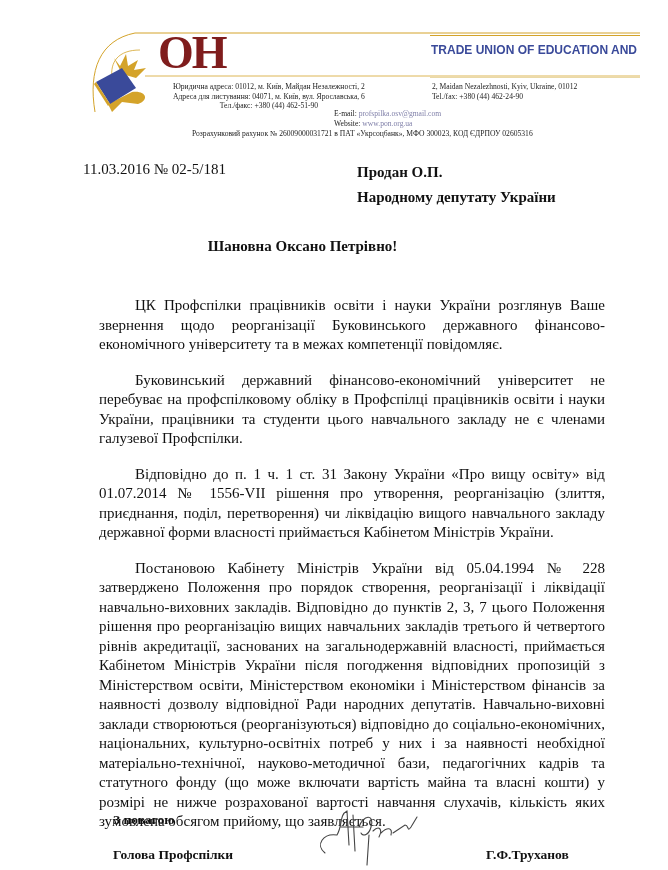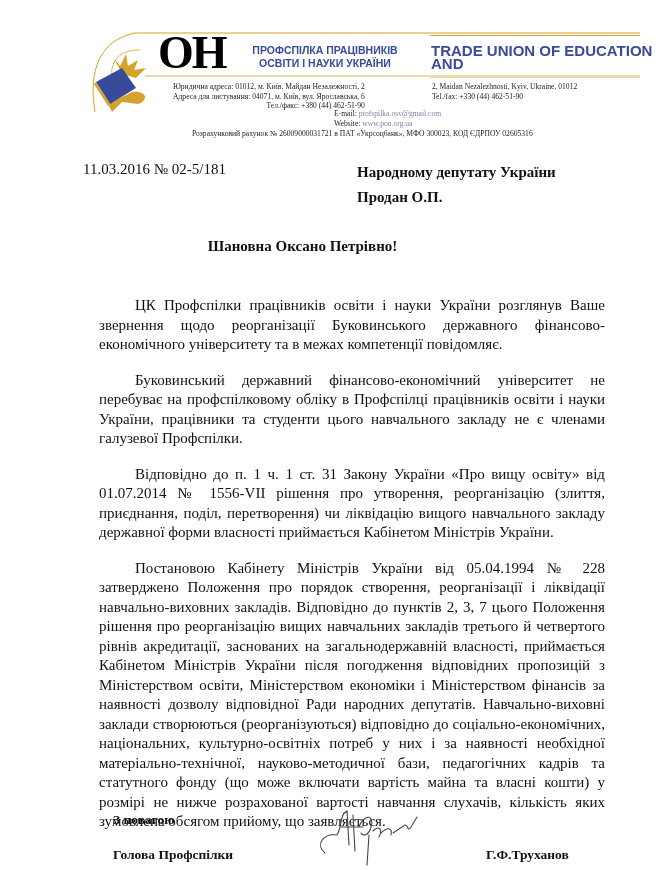--- a/index.html
+++ b/index.html
@@ -11,7 +11,7 @@
   .lh-svg { position: absolute; left: 0; top: 0; }
   .logo-on {
     position: absolute; left: 158px; top: 30px; font-family: "Liberation Serif", serif;
-    font-size: 46px; font-weight: bold; color: #000000; letter-spacing: -2px; line-height: 46px;
+    font-size: 46px; font-weight: bold; color: #7f1d1d; letter-spacing: -2px; line-height: 46px;
   }
   .org-ua {
     position: absolute; left: 250px; top: 44px; font-family: "Liberation Sans", sans-serif;

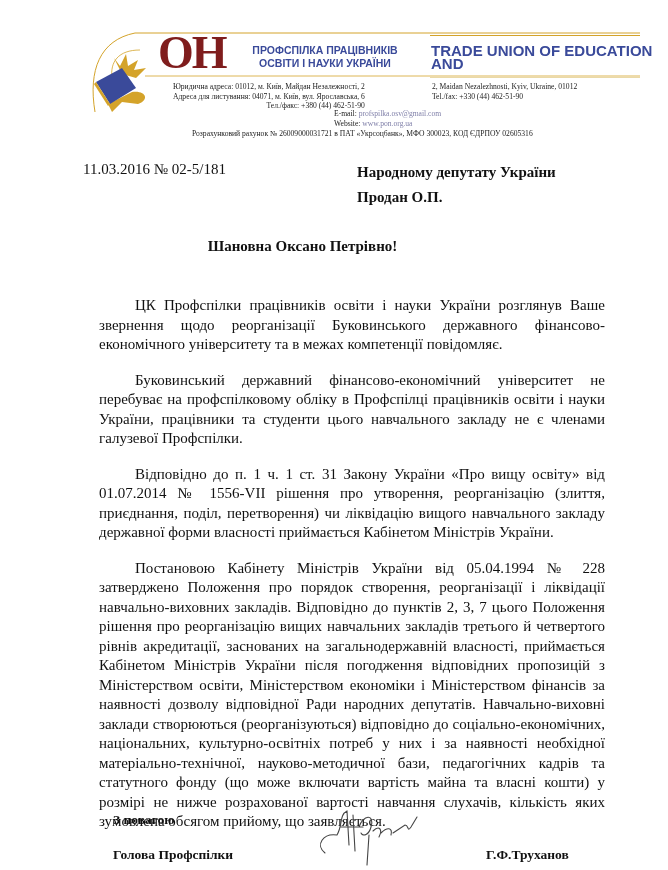--- a/index.html
+++ b/index.html
@@ -62,10 +62,6 @@
     <polygon points="4,30 18,52 16,54 2,32" fill="#d4a32a"></polygon>
   </svg>
   <div class="logo-on">ОН</div>
-  <div class="org-ua">
-    <div>ПРОФСПІЛКА ПРАЦІВНИКІВ</div>
-    <div>ОСВІТИ І НАУКИ УКРАЇНИ</div>
-  </div>
   <div class="org-en">
     <div>TRADE UNION OF EDUCATION AND</div>
   </div>

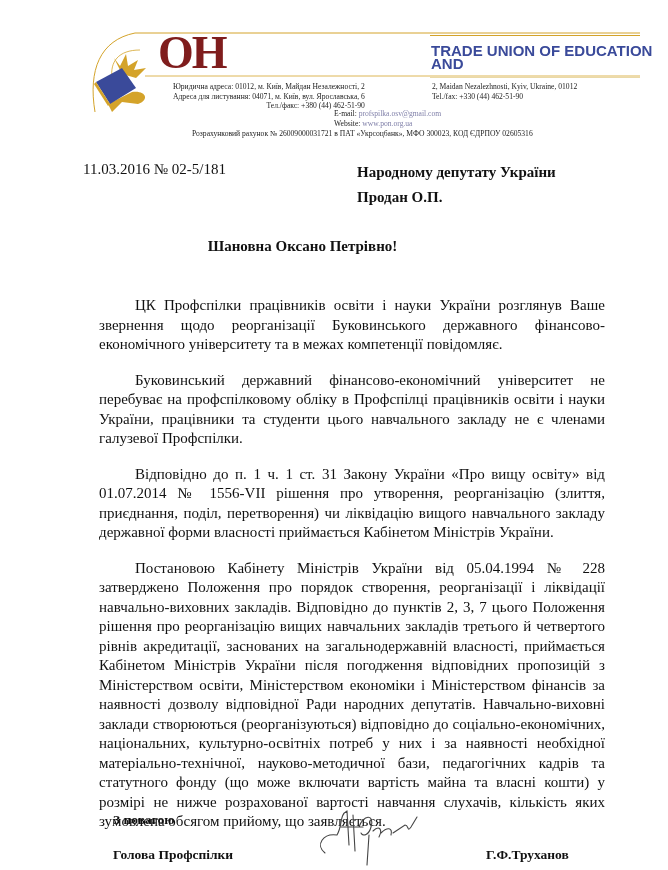--- a/index.html
+++ b/index.html
@@ -19,7 +19,7 @@
   }
   .org-en {
     position: absolute; left: 431px; top: 44px; font-family: "Liberation Sans", sans-serif;
-    font-size: 15px; font-weight: bold; color: #3a4a9a; line-height: 13px;
+    font-size: 12px; font-weight: bold; color: #3a4a9a; line-height: 13px;
   }
   .addr { position: absolute; font-size: 7.6px; line-height: 9.5px; color: #222; white-space: nowrap; }
   .addr-ua { left: 173px; top: 82px; }

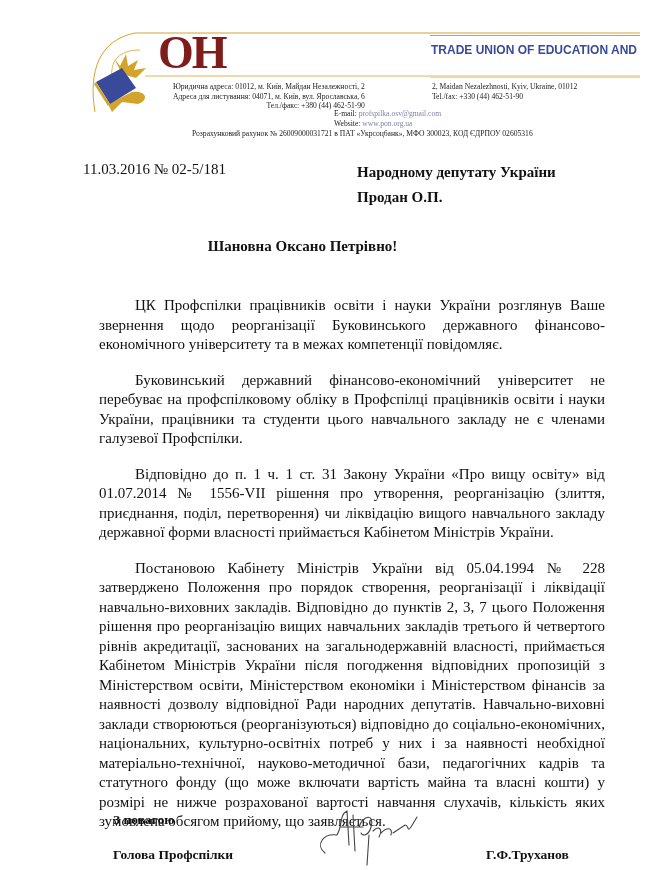--- a/index.html
+++ b/index.html
@@ -72,7 +72,7 @@
   </div>
   <div class="addr addr-en">
     <div>2, Maidan Nezalezhnosti, Kyiv, Ukraine, 01012</div>
-    <div>Tel./fax: +330 (44) 462-51-90</div>
+    <div>Tel./fax: +380 (44) 462-24-90</div>
   </div>
   <div class="addr addr-contacts">
     <div><span>E-mail:</span> <span class="gray">profspilka.osv@gmail.com</span></div>

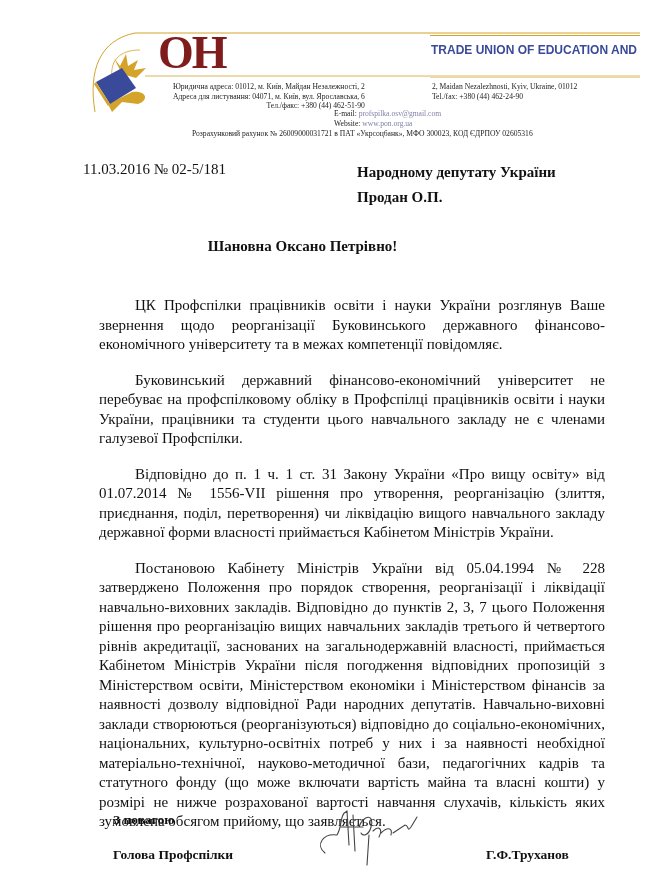--- a/index.html
+++ b/index.html
@@ -23,7 +23,7 @@
   }
   .addr { position: absolute; font-size: 7.6px; line-height: 9.5px; color: #222; white-space: nowrap; }
   .addr-ua { left: 173px; top: 82px; }
-  .addr-ua .r { text-align: right; }
+  .addr-ua .r { text-align: center; }
   .addr-en { left: 432px; top: 82px; }
   .addr-contacts { left: 334px; top: 109px; }
   .addr-bank { left: 192px; top: 129px; text-align: center; }

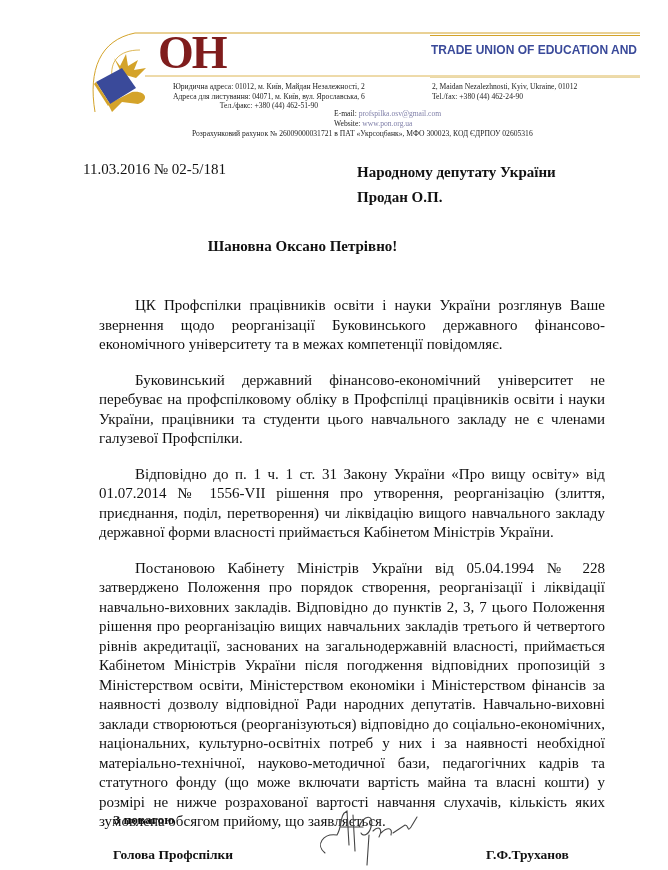--- a/index.html
+++ b/index.html
@@ -83,8 +83,8 @@
 
 <div class="doc ref">11.03.2016  № 02-5/181</div>
 <div class="doc recipient">
+  <div>Продан О.П.</div>
   <div>Народному депутату України</div>
-  <div>Продан О.П.</div>
 </div>
 <div class="doc salutation">Шановна Оксано Петрівно!</div>
 

